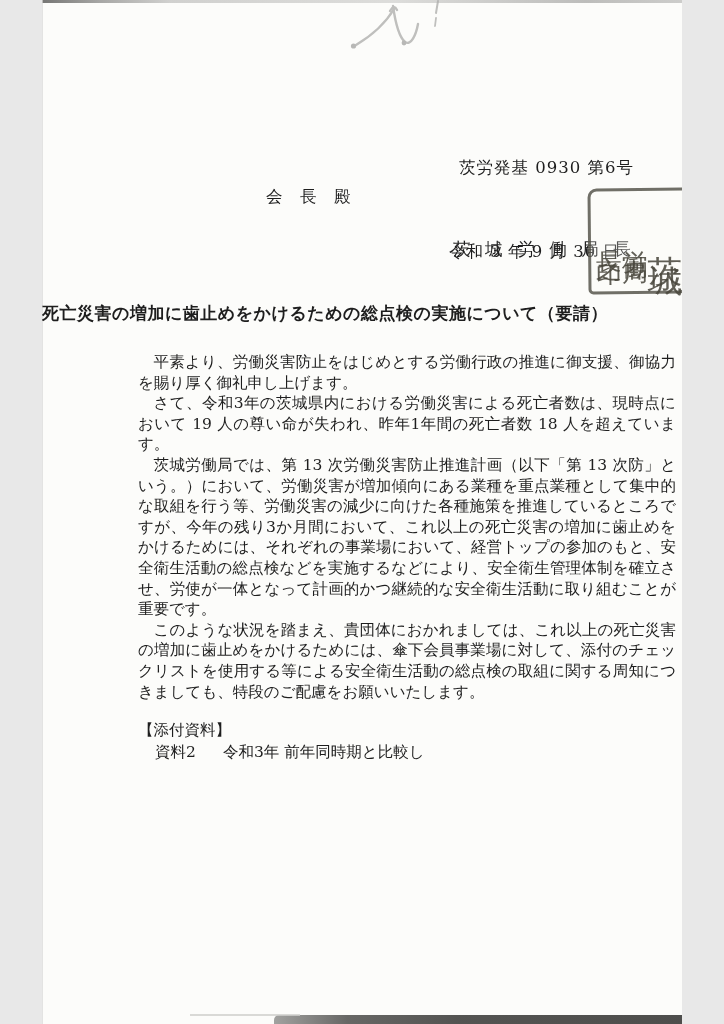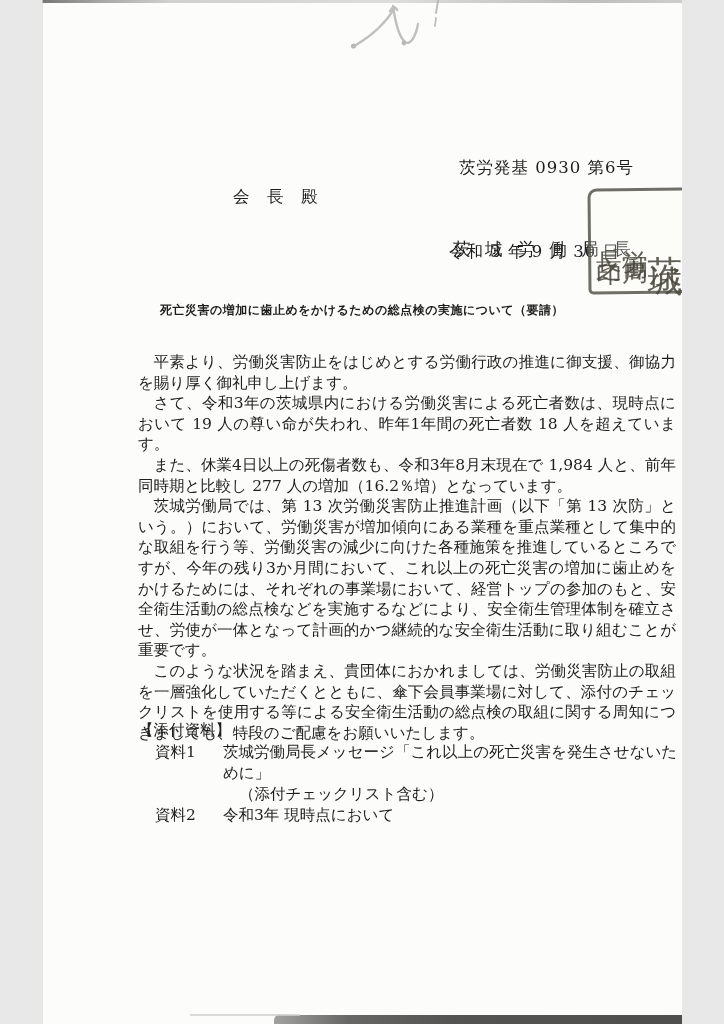--- a/index.html
+++ b/index.html
@@ -45,7 +45,7 @@
     font-size:16px;line-height:20px;letter-spacing:.5px;
   }
   .recipient .honorific{
-    margin-top:11px;margin-left:77px;font-size:16.5px;
+    margin-top:11px;margin-left:110px;font-size:16.5px;
   }
   .sender{
     position:absolute;top:237px;left:411px;

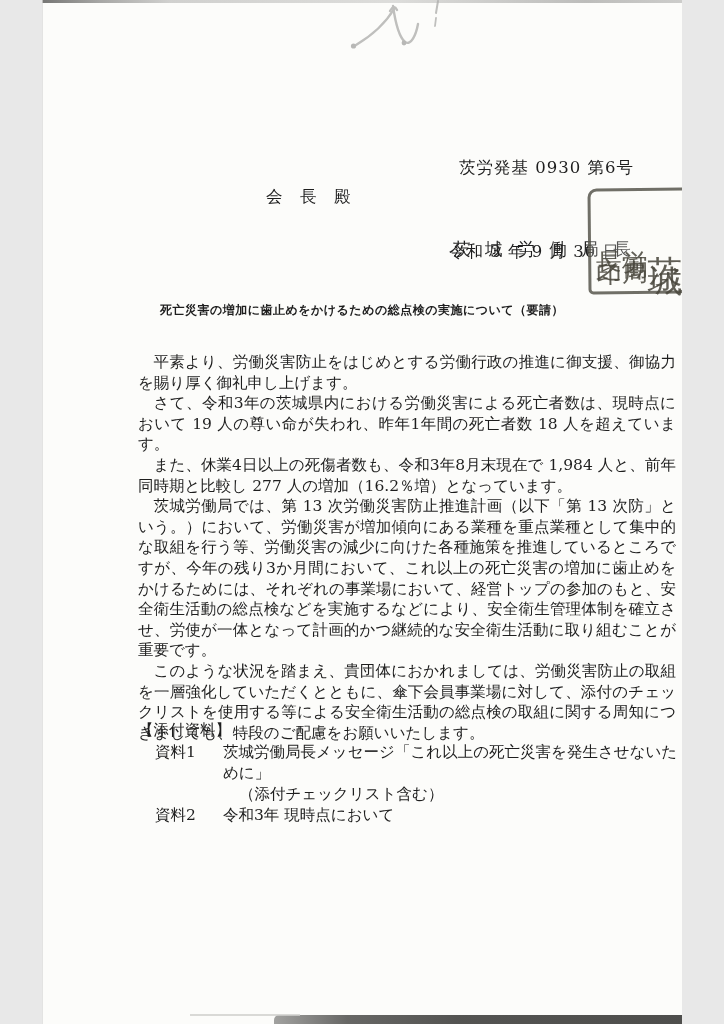--- a/index.html
+++ b/index.html
@@ -74,7 +74,7 @@
   
   .doc-title{
     position:absolute;top:302px;left:0;width:100%;
-    text-align:center;font-size:12px;font-weight:700;
+    text-align:left;font-size:17px;font-weight:700;
     letter-spacing:.5px;
   }
   .body-text{

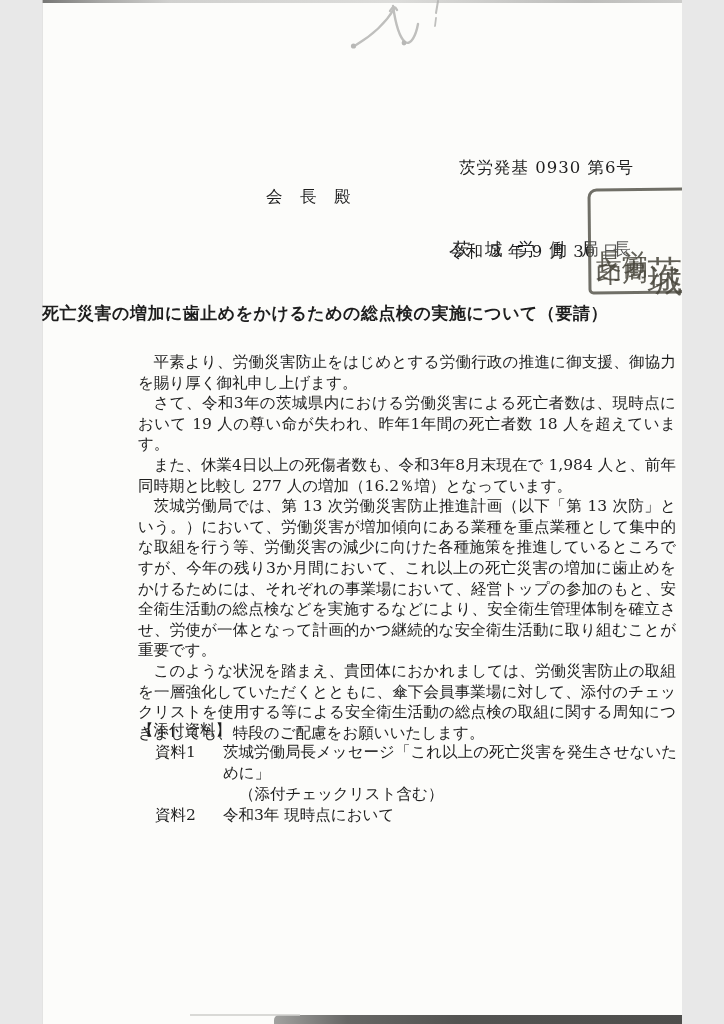--- a/index.html
+++ b/index.html
@@ -138,7 +138,6 @@
   <div class="body-text">
     <p>平素より、労働災害防止をはじめとする労働行政の推進に御支援、御協力を賜り厚く御礼申し上げます。</p>
     <p>さて、令和3年の茨城県内における労働災害による死亡者数は、現時点において 19 人の尊い命が失われ、昨年1年間の死亡者数 18 人を超えています。</p>
-    <p>また、休業4日以上の死傷者数も、令和3年8月末現在で 1,984 人と、前年同時期と比較し 277 人の増加（16.2％増）となっています。</p>
     <p>茨城労働局では、第 13 次労働災害防止推進計画（以下「第 13 次防」という。）において、労働災害が増加傾向にある業種を重点業種として集中的な取組を行う等、労働災害の減少に向けた各種施策を推進しているところですが、今年の残り3か月間において、これ以上の死亡災害の増加に歯止めをかけるためには、それぞれの事業場において、経営トップの参加のもと、安全衛生活動の総点検などを実施するなどにより、安全衛生管理体制を確立させ、労使が一体となって計画的かつ継続的な安全衛生活動に取り組むことが重要です。</p>
     <p>このような状況を踏まえ、貴団体におかれましては、労働災害防止の取組を一層強化していただくとともに、傘下会員事業場に対して、添付のチェックリストを使用する等による安全衛生活動の総点検の取組に関する周知につきましても、特段のご配慮をお願いいたします。</p>
   </div>

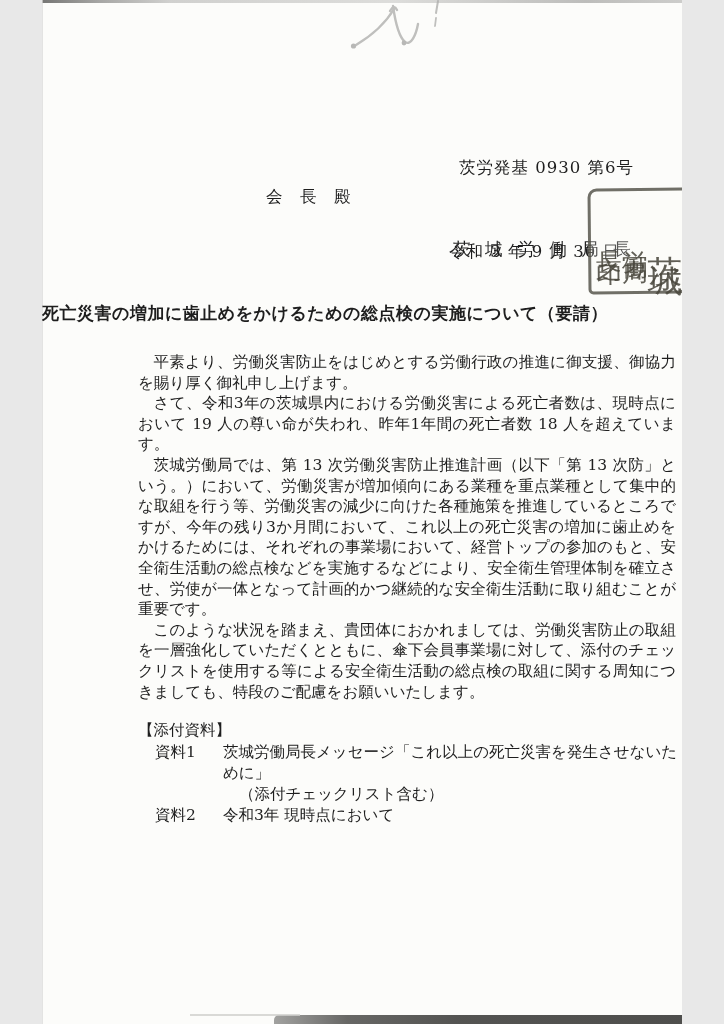--- a/index.html
+++ b/index.html
@@ -139,7 +139,7 @@
     <p>平素より、労働災害防止をはじめとする労働行政の推進に御支援、御協力を賜り厚く御礼申し上げます。</p>
     <p>さて、令和3年の茨城県内における労働災害による死亡者数は、現時点において 19 人の尊い命が失われ、昨年1年間の死亡者数 18 人を超えています。</p>
     <p>茨城労働局では、第 13 次労働災害防止推進計画（以下「第 13 次防」という。）において、労働災害が増加傾向にある業種を重点業種として集中的な取組を行う等、労働災害の減少に向けた各種施策を推進しているところですが、今年の残り3か月間において、これ以上の死亡災害の増加に歯止めをかけるためには、それぞれの事業場において、経営トップの参加のもと、安全衛生活動の総点検などを実施するなどにより、安全衛生管理体制を確立させ、労使が一体となって計画的かつ継続的な安全衛生活動に取り組むことが重要です。</p>
-    <p>このような状況を踏まえ、貴団体におかれましては、労働災害防止の取組を一層強化していただくとともに、傘下会員事業場に対して、添付のチェックリストを使用する等による安全衛生活動の総点検の取組に関する周知につきましても、特段のご配慮をお願いいたします。</p>
+    <p>このような状況を踏まえ、貴団体におかれましては、これ以上の死亡災害の増加に歯止めをかけるためには、傘下会員事業場に対して、添付のチェックリストを使用する等による安全衛生活動の総点検の取組に関する周知につきましても、特段のご配慮をお願いいたします。</p>
   </div>
 
   <div class="attachments">

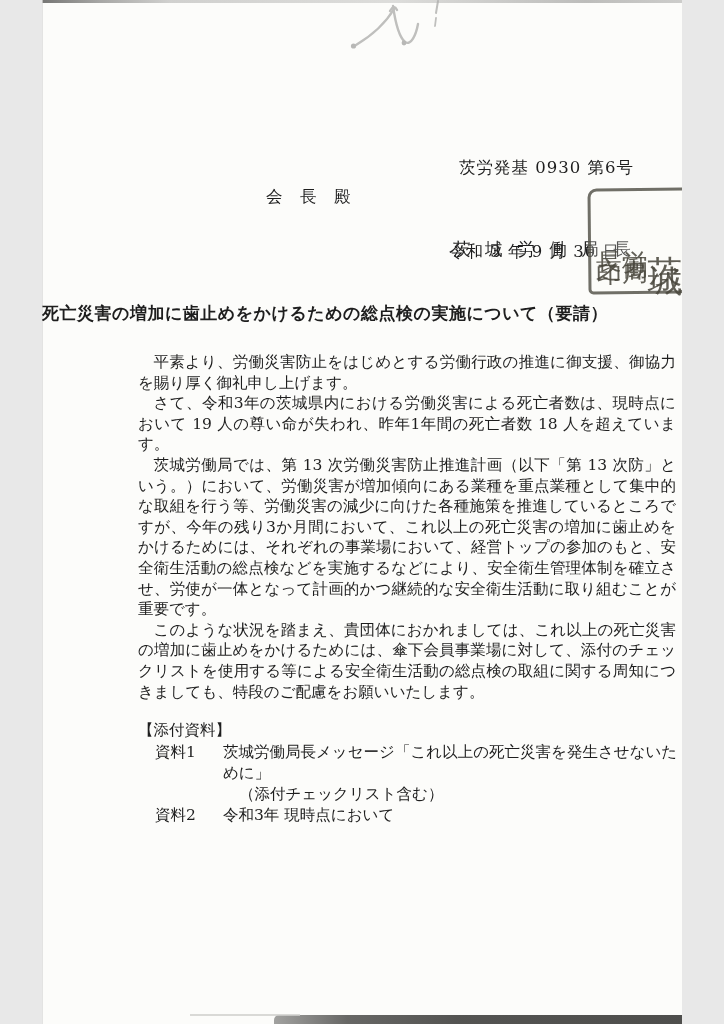--- a/index.html
+++ b/index.html
@@ -145,13 +145,6 @@
   <div class="attachments">
     <p class="attach-heading">【添付資料】</p>
 
-    <div class="attach-row">
-      <div class="attach-label">資料1</div>
-      <div class="attach-body">
-        <div>茨城労働局長メッセージ「これ以上の死亡災害を発生させないために」</div>
-        <div class="attach-note">（添付チェックリスト含む）</div>
-      </div>
-    </div>
 
     <div class="attach-row">
       <div class="attach-label">資料2</div>

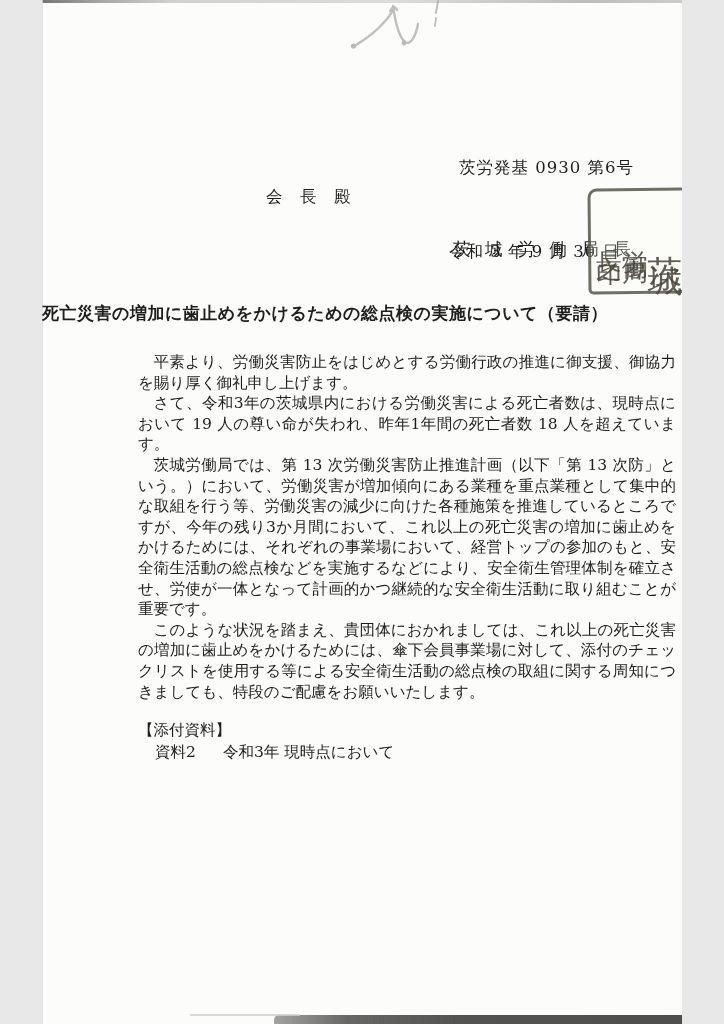--- a/index.html
+++ b/index.html
@@ -149,7 +149,7 @@
     <div class="attach-row">
       <div class="attach-label">資料2</div>
       <div class="attach-body">
-        <div>令和3年 現時点において</div>
+        <div>令和3年 前年同時期と比較し</div>
       </div>
     </div>
 

